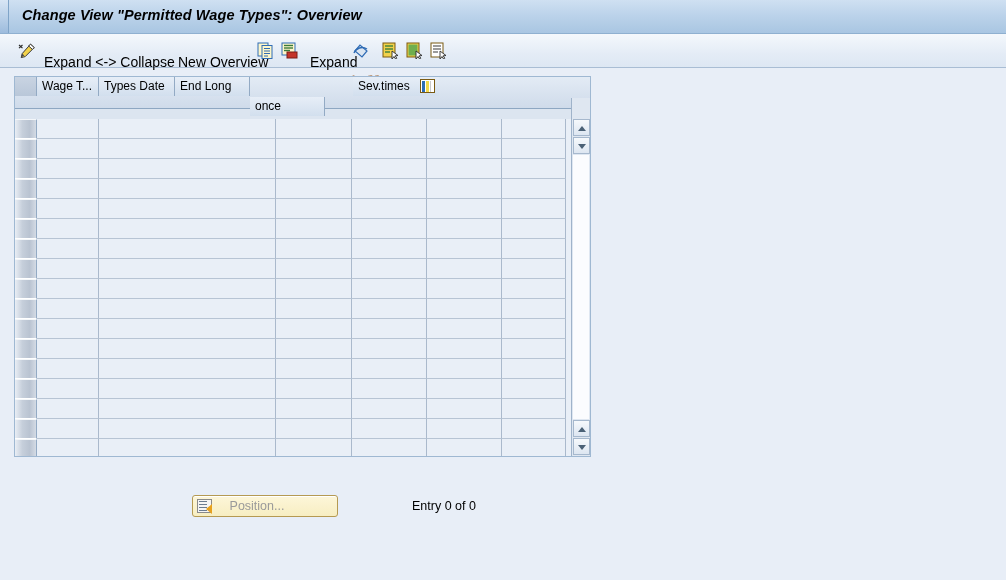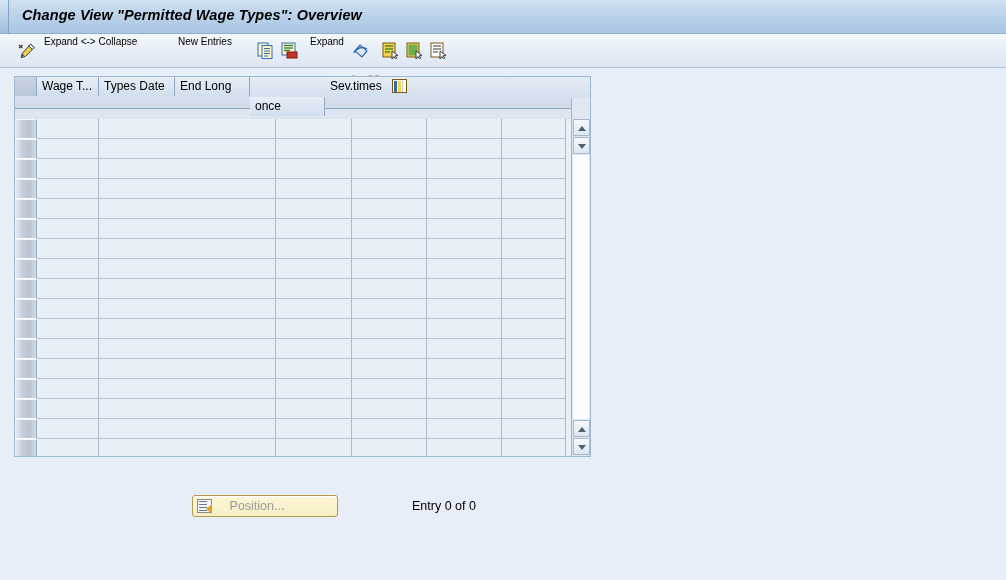--- a/index.html
+++ b/index.html
@@ -47,8 +47,8 @@
   }
   .tb-item {
     position: absolute;
-    top: 0;
-    font-size: 10px;
+    top: 20px;
+    font-size: 14px;
     color: #000;
     white-space: nowrap;
     line-height: 16px;

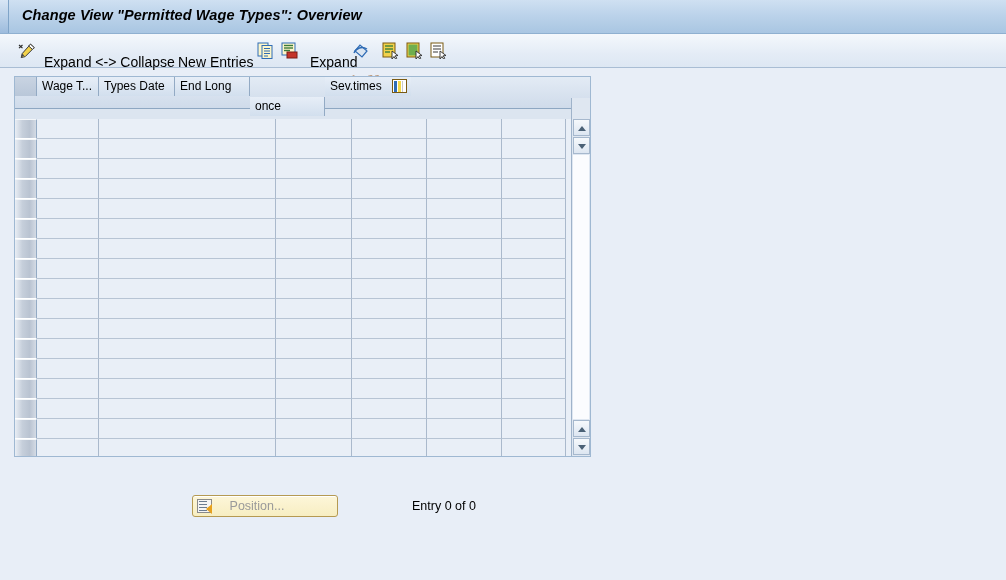--- a/index.html
+++ b/index.html
@@ -256,7 +256,7 @@
 
     <span class="tb-item" style="left:44px;">Expand &lt;-&gt; Collapse</span>
 
-    <span class="tb-item" style="left:178px;">New Entries</span>
+    <span class="tb-item" style="left:178px;">New Overview</span>
 
     <span class="tb-icon" style="left:257px;">
       <svg width="18" height="17" viewBox="0 0 18 17">

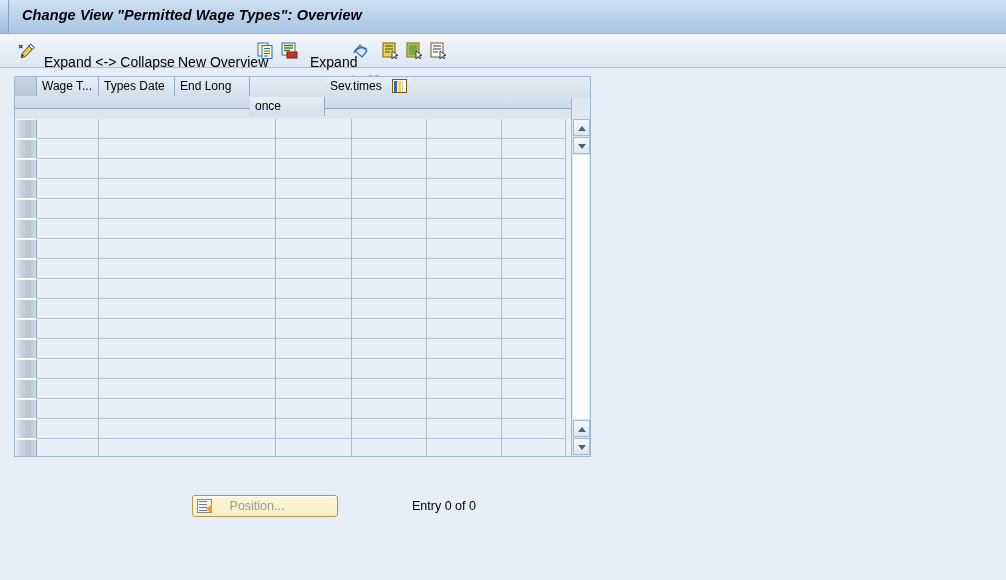--- a/index.html
+++ b/index.html
@@ -336,7 +336,7 @@
       <div class="ch-cell" style="flex:0 0 76px;">Types Date</div>
       <div class="ch-cell" style="flex:0 0 75px;">End Long</div>
       <div class="ch-cell" style="flex:0 0 75px;margin-top:20px;">once</div>
-      <div class="ch-cell" style="flex:0 0 64px; border-right:none;">Sev.times</div>
+      <div class="ch-cell" style="flex:0 0 64px; border-right:none;margin-left:28px;">Sev.times</div>
       <div class="ch-cfg">
         <span class="cfgicon">
             <i></i>

